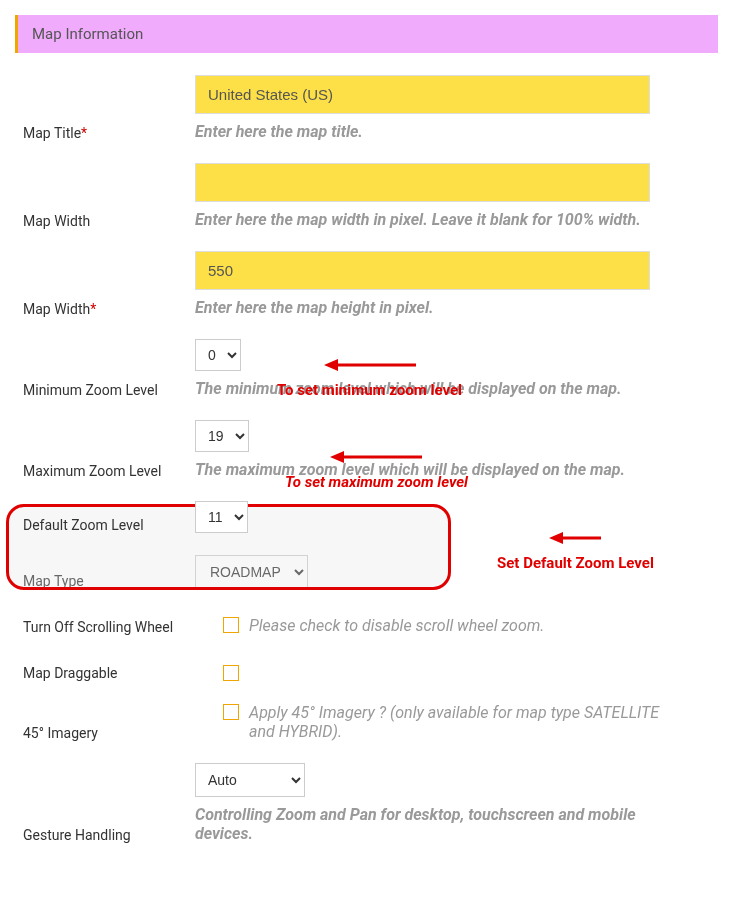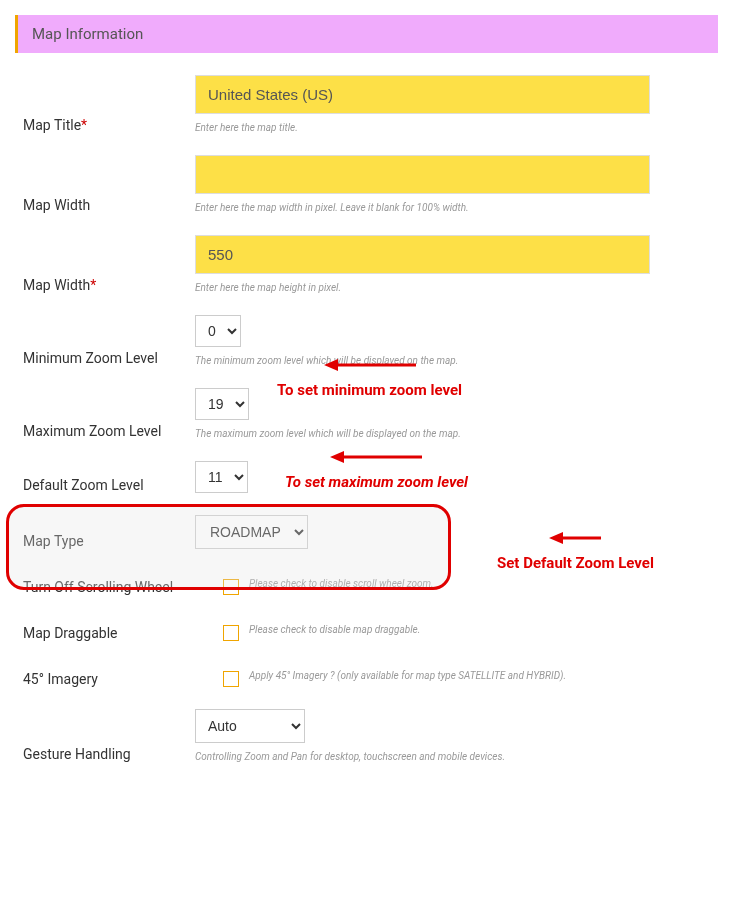--- a/index.html
+++ b/index.html
@@ -60,9 +60,10 @@
     .helper-text {
       display: block;
       margin-top: 8px;
-      font-size: 10px;
+      font-size: 16px;
       font-style: italic;
       color: #999;
+      font-weight: bold;
     }
     .checkbox-row {
       display: flex;

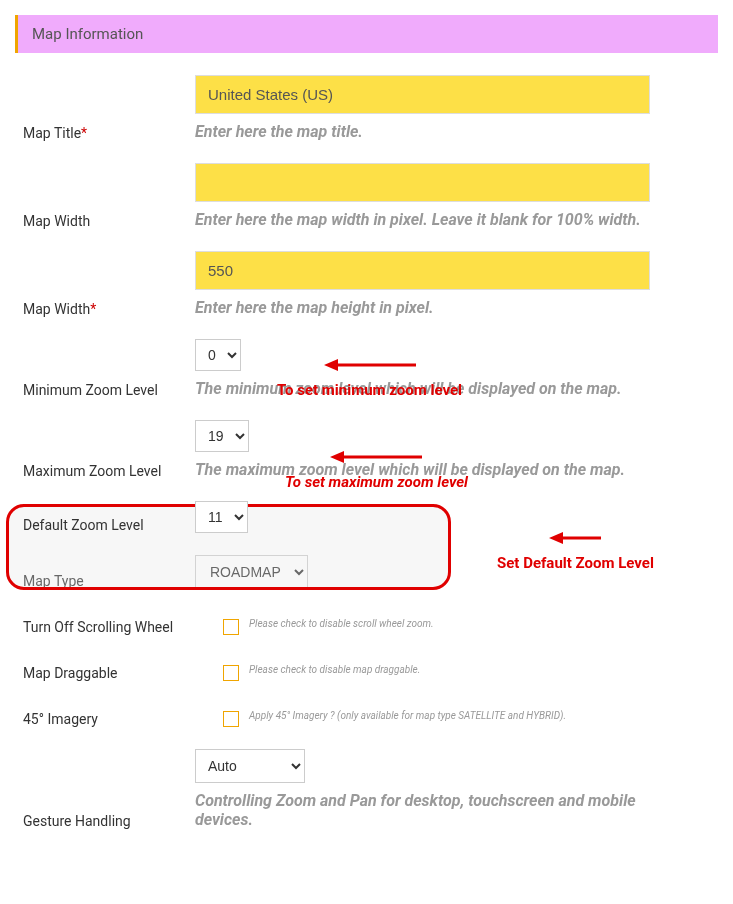--- a/index.html
+++ b/index.html
@@ -82,7 +82,7 @@
       -webkit-appearance: none;
     }
     .checkbox-label {
-      font-size: 10px;
+      font-size: 16px;
       font-style: italic;
       color: #999;
     }

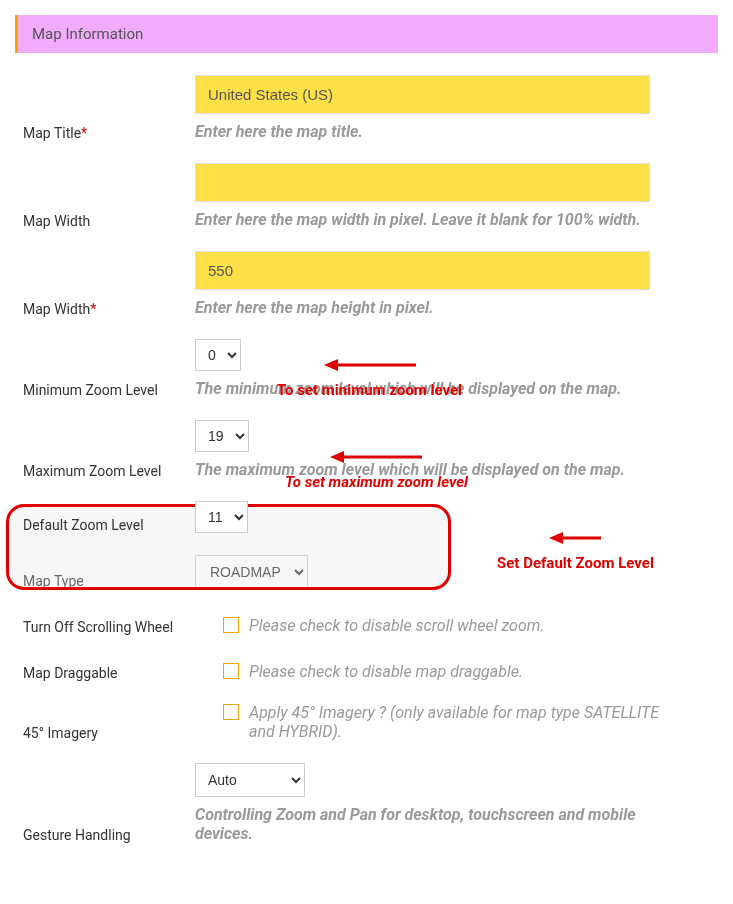--- a/index.html
+++ b/index.html
@@ -199,7 +199,6 @@
     <div class="form-label">Map Draggable</div>
     <div class="form-field checkbox-row">
       <input type="checkbox" class="checkbox-box" style="">
-      <span class="checkbox-label">Please check to disable map draggable.</span>
     </div>
   </div>
 

